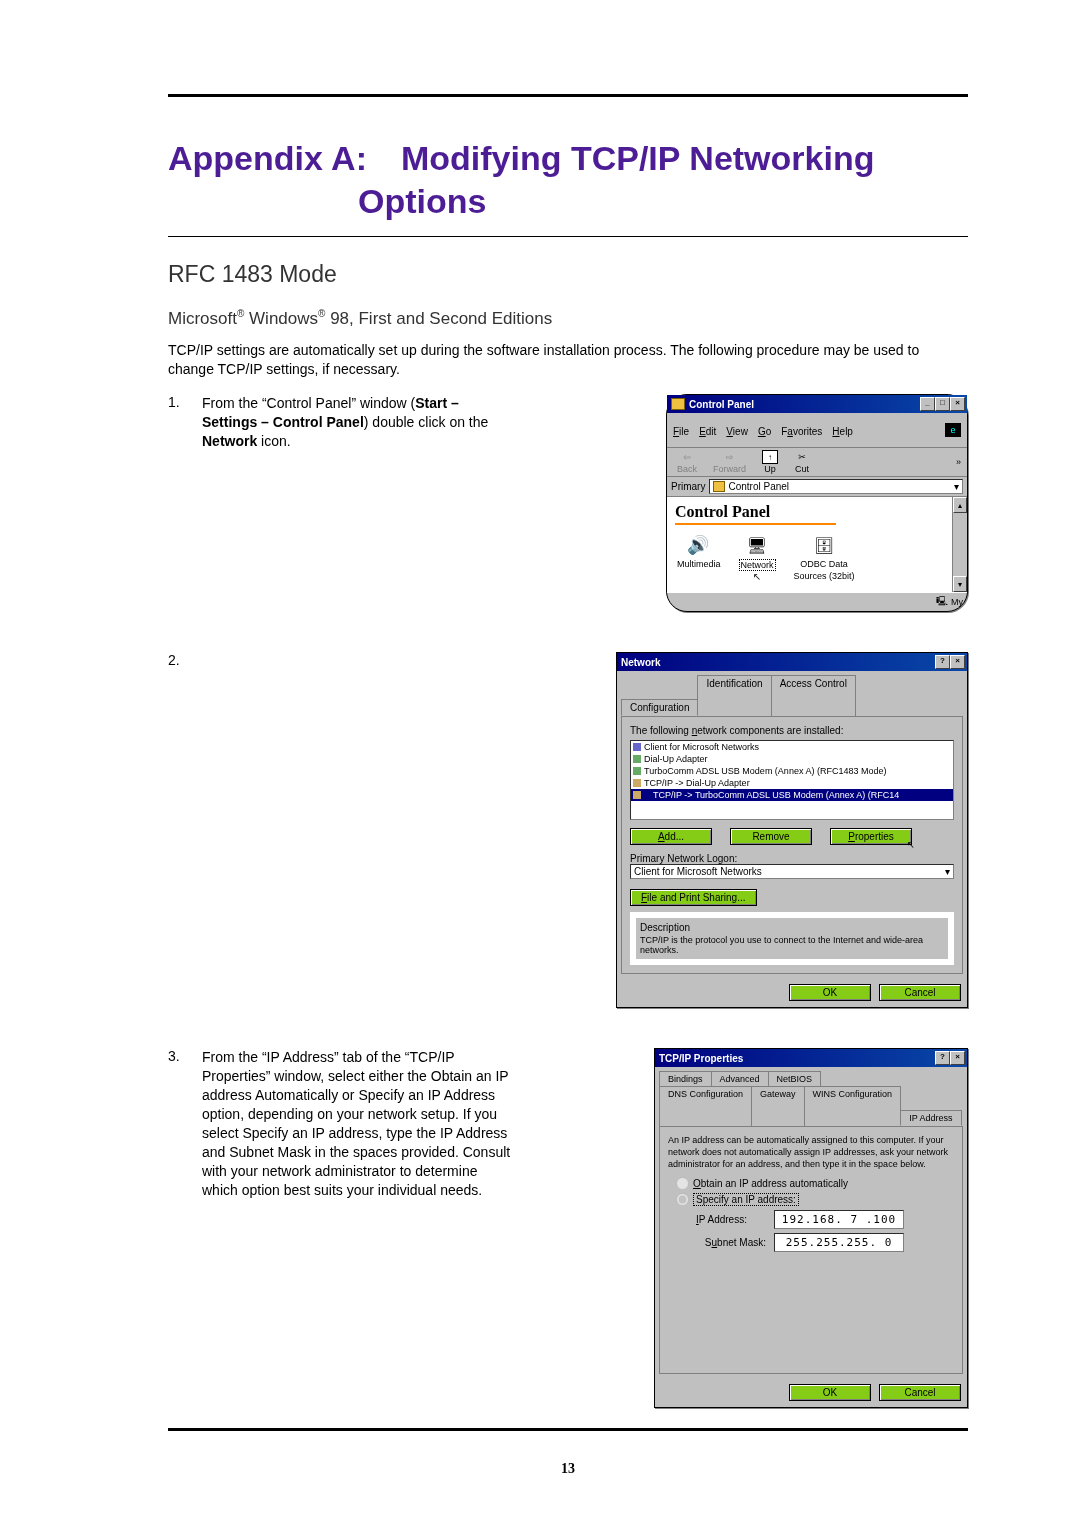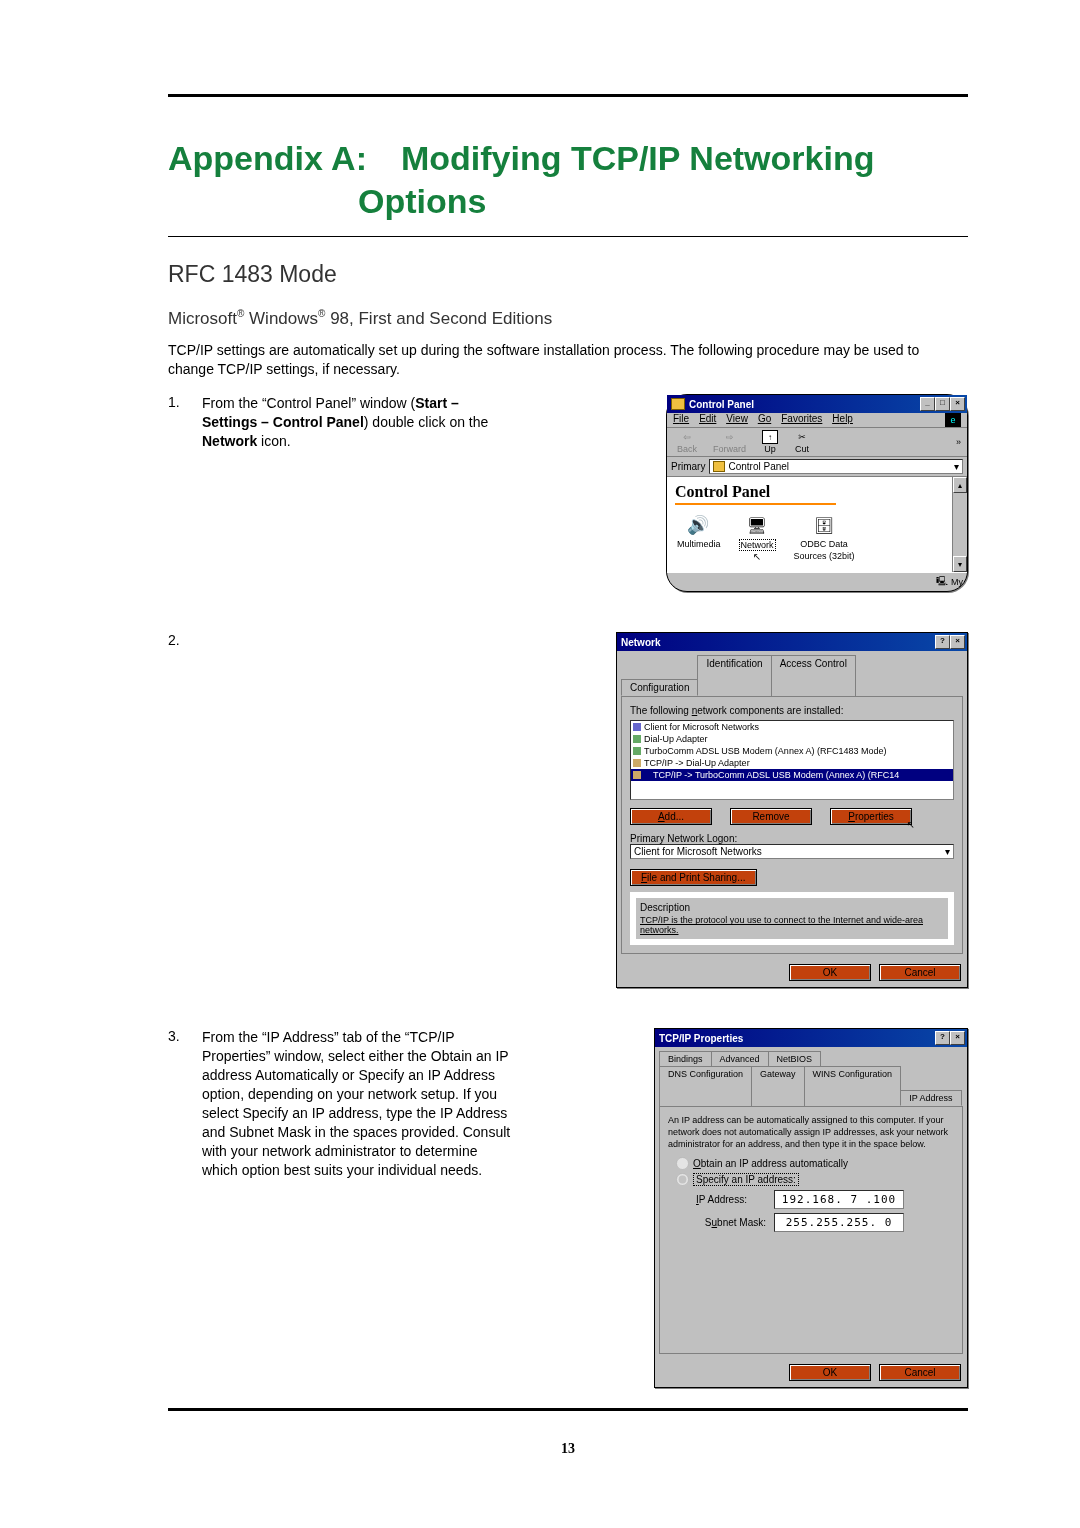--- a/index.html
+++ b/index.html
@@ -27,7 +27,7 @@
   }
   h1 {
     font-family: "Trebuchet MS", Verdana, sans-serif;
-    color: #15803d;
+    color: #4c1d95;
     font-weight: 700;
     font-size: 34px;
     line-height: 1.25;

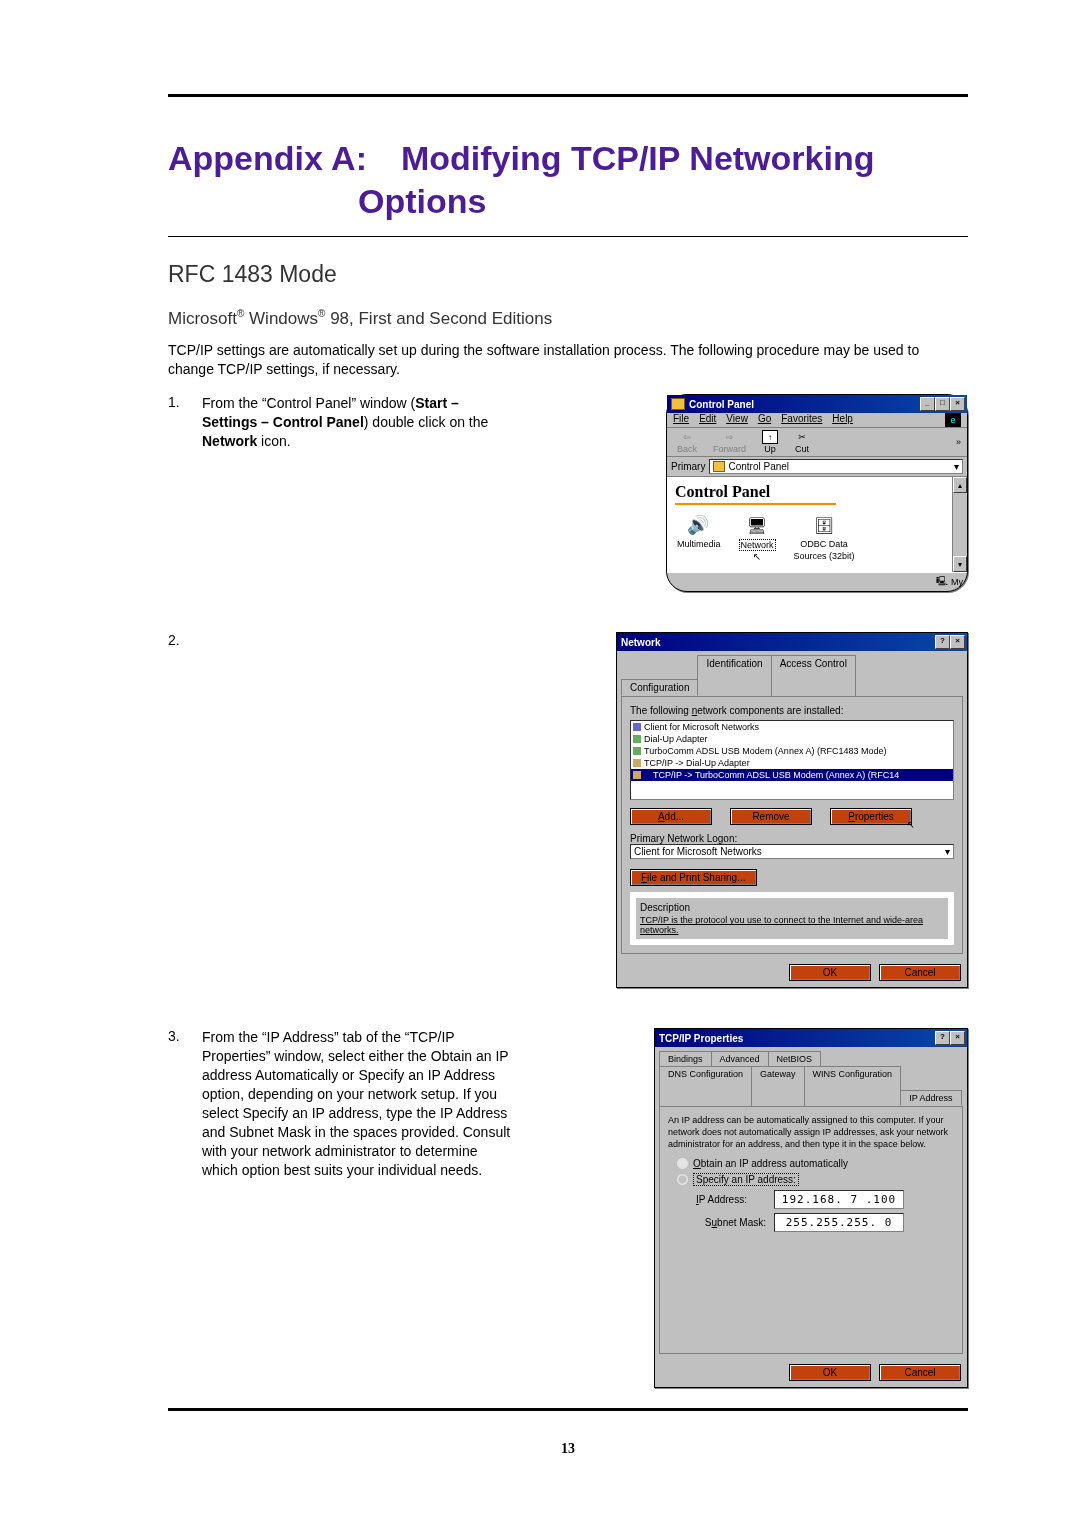--- a/index.html
+++ b/index.html
@@ -114,12 +114,11 @@
   .menubar {
     display: flex;
     gap: 10px;
-    padding: 0 6px;
+    padding: 10px 6px;
     font-size: 10px;
     background:#c0c0c0;
     border-bottom:1px solid #808080;
-    align-items:flex-start;
-    text-decoration:underline;
+    align-items:flex-end;
   }
   .menubar span u { text-decoration: underline; }
   .toolbar {

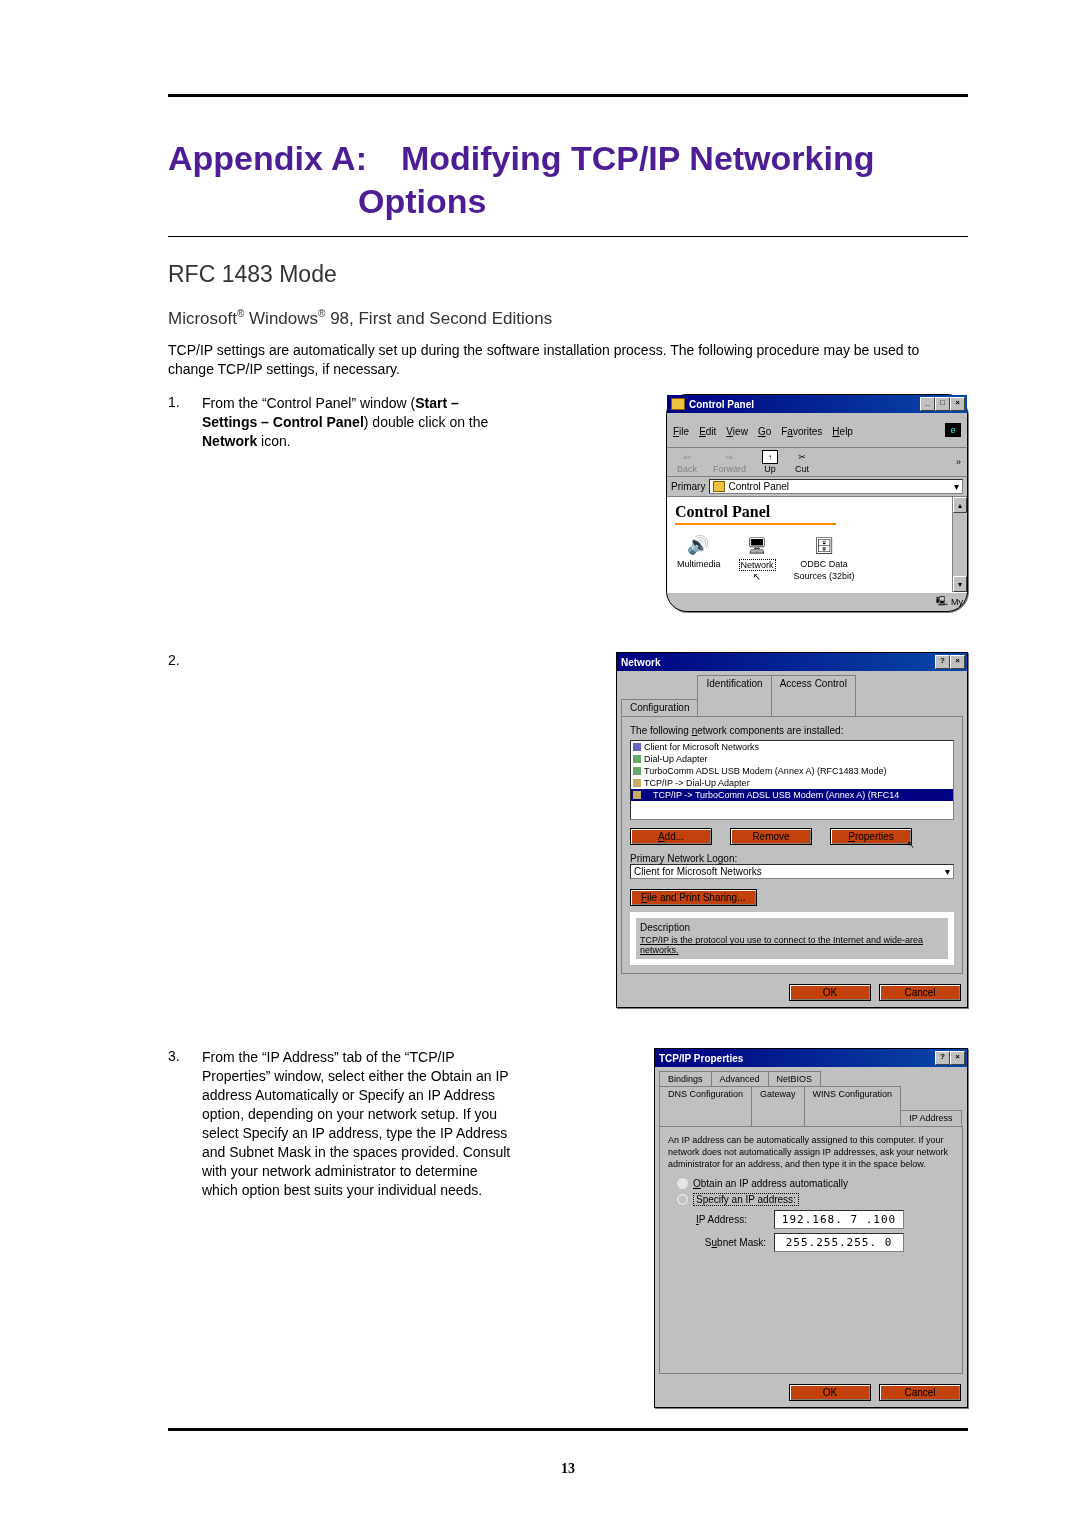--- a/index.html
+++ b/index.html
@@ -159,7 +159,7 @@
   .listbox .row{padding:1px 2px;display:flex;align-items:center;gap:3px;}
   .listbox .row.sel{background:#000080;color:#fff;gap:12px;}
   .btnrow{display:flex;gap:18px;margin:8px 0;}
-  .btn98{border:1px solid #000; background:#c2410c; padding:2px 10px; font-size:10px;
+  .btn98{border:1px solid #000; background:#84cc16; padding:2px 10px; font-size:10px;
     box-shadow: inset 1px 1px 0 #fff, inset -1px -1px 0 #808080; min-width:60px; text-align:center;}
   .combo{background:#fff;border:1px inset #808080;padding:1px 3px;display:flex;justify-content:space-between;align-items:center;}
   .grp{border:6px solid #ffffff;padding:4px;margin-top:6px;}

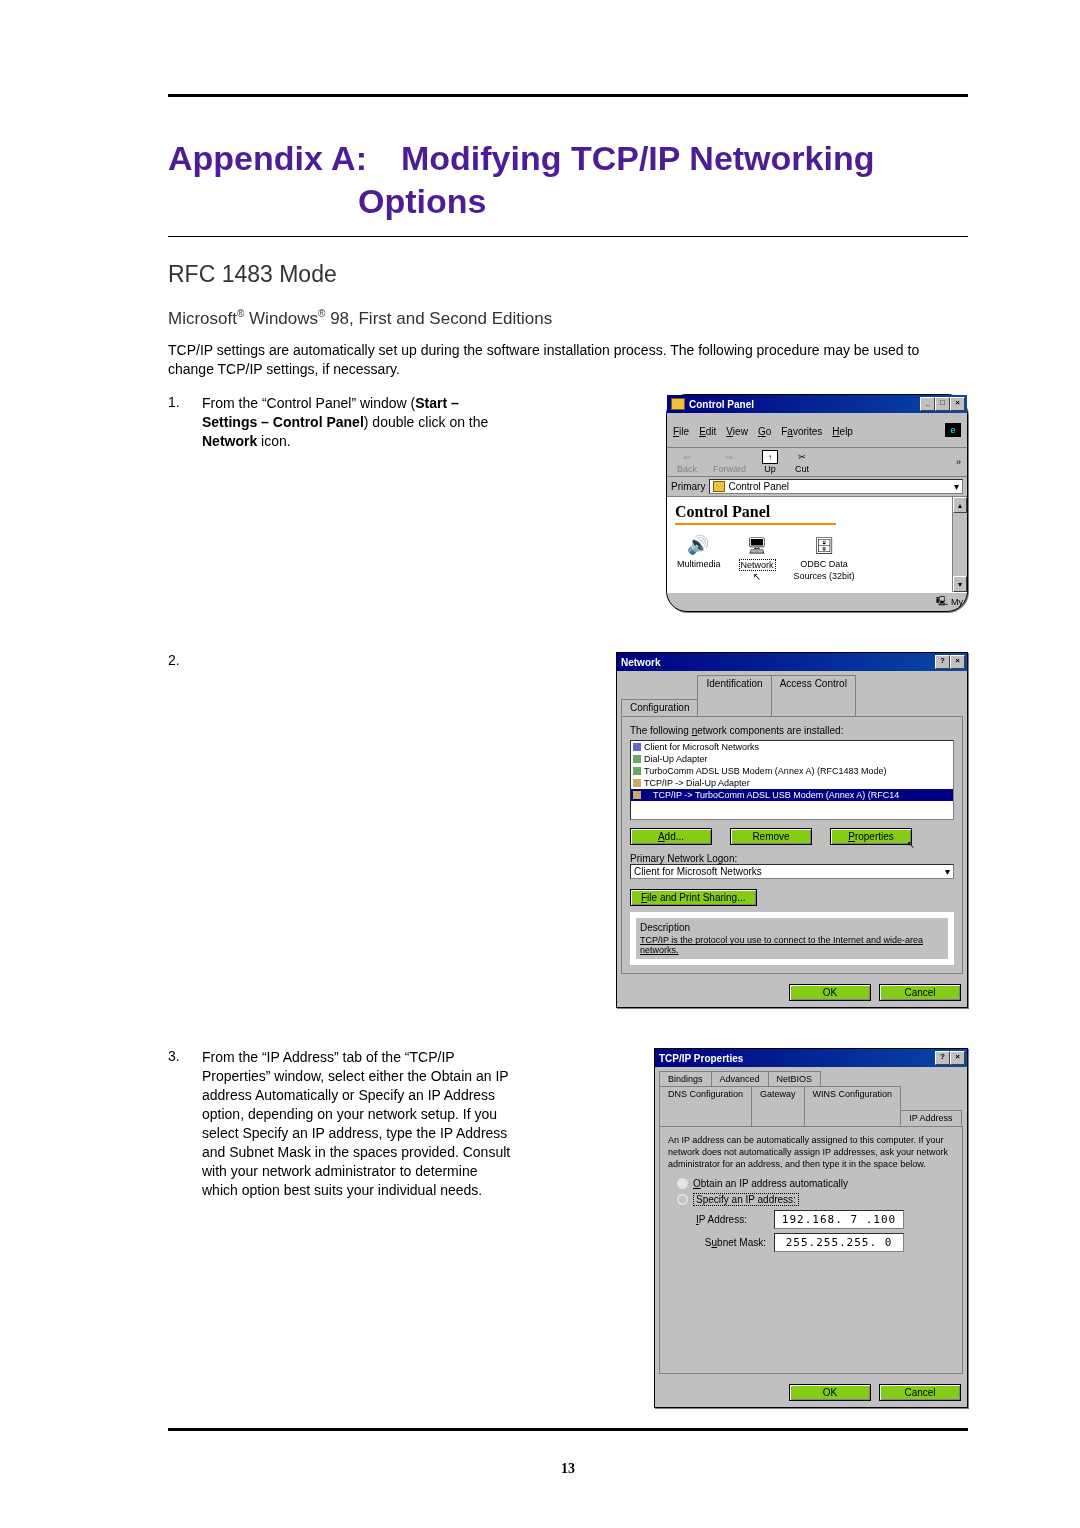--- a/index.html
+++ b/index.html
@@ -350,7 +350,7 @@
           </div>
           <div class="grp">
             <div style="font-size:10px;">Description</div>
-            <div style="font-size:9px;margin-top:2px;text-decoration:underline;">TCP/IP is the protocol you use to connect to the Internet and wide-area networks.</div>
+            <div style="font-size:9px;margin-top:2px;">TCP/IP is the protocol you use to connect to the Internet and wide-area networks.</div>
           </div>
         </div>
         <div class="okrow">

